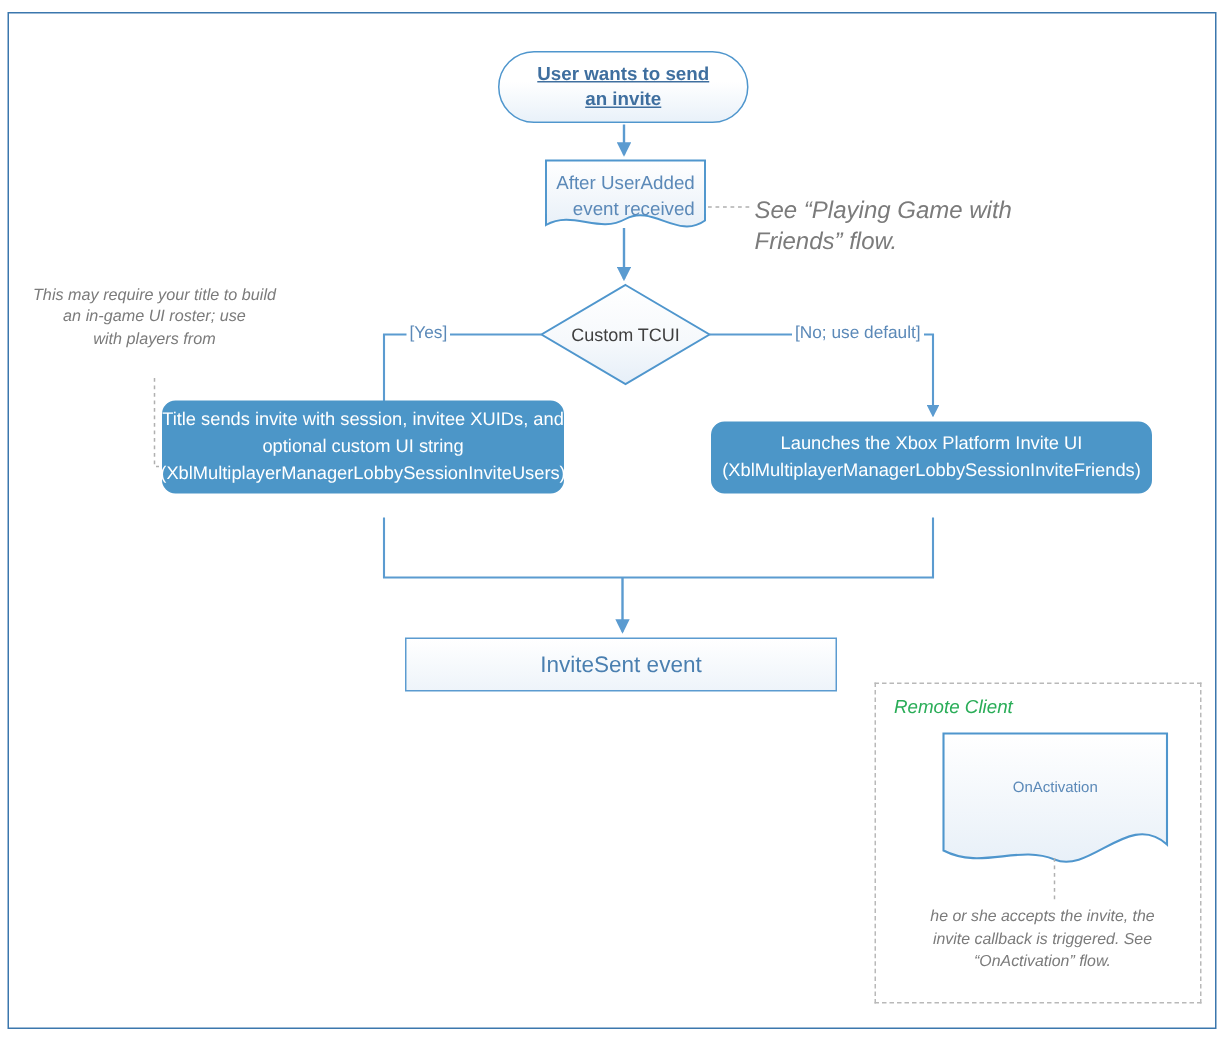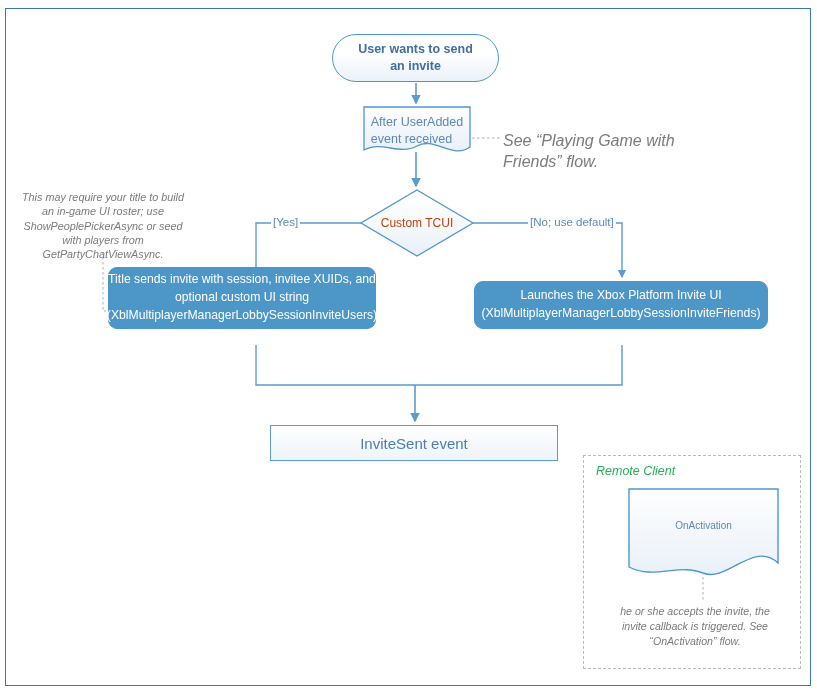--- a/index.html
+++ b/index.html
@@ -52,6 +52,7 @@
     font-size: 12.5px;
     font-weight: bold;
     line-height: 1.35;
+    text-decoration: underline;
   }
   
   .doc-label {

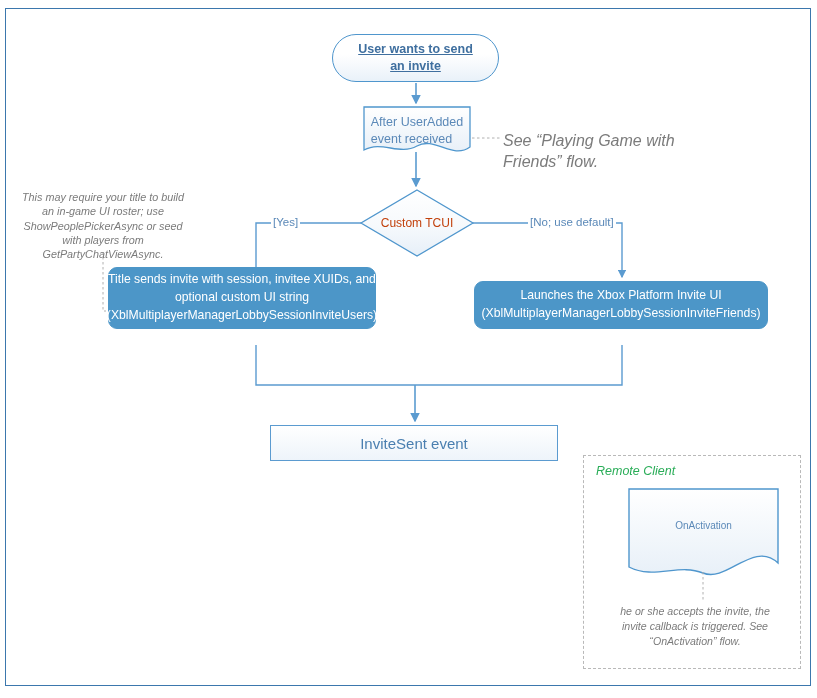--- a/index.html
+++ b/index.html
@@ -60,7 +60,7 @@
     display: flex;
     align-items: center;
     justify-content: center;
-    text-align: left;
+    text-align: right;
     color: #5b89b8;
     font-size: 12.5px;
     line-height: 1.4;

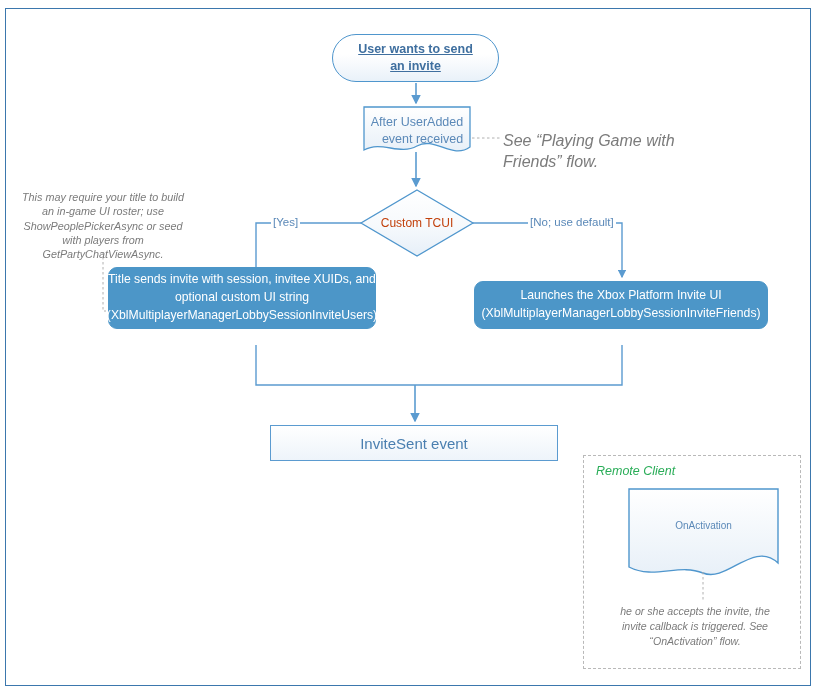--- a/index.html
+++ b/index.html
@@ -246,7 +246,6 @@
   <div class="note note-left">
     <div>This may require your title to build</div>
     <div>an in-game UI roster; use</div>
-    <div>ShowPeoplePickerAsync or seed</div>
     <div>with players from</div>
     <div>GetPartyChatViewAsync.</div>
   </div>

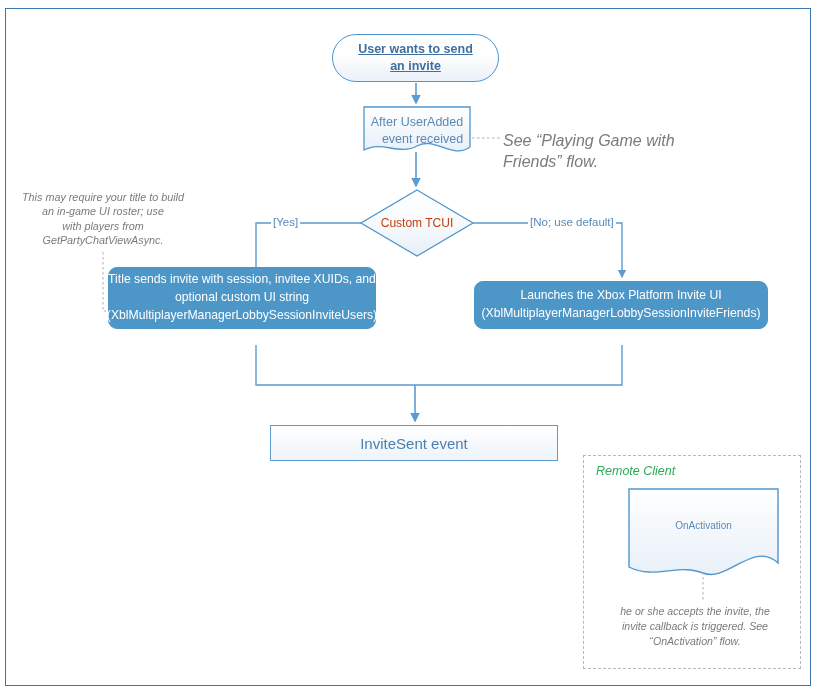--- a/index.html
+++ b/index.html
@@ -74,7 +74,7 @@
     position: absolute;
     left: 362px; top: 210px; width: 110px; height: 26px;
     display: flex; align-items: center; justify-content: center;
-    color: #c2410c;
+    color: #404040;
     font-size: 12px;
     pointer-events: none;
   }

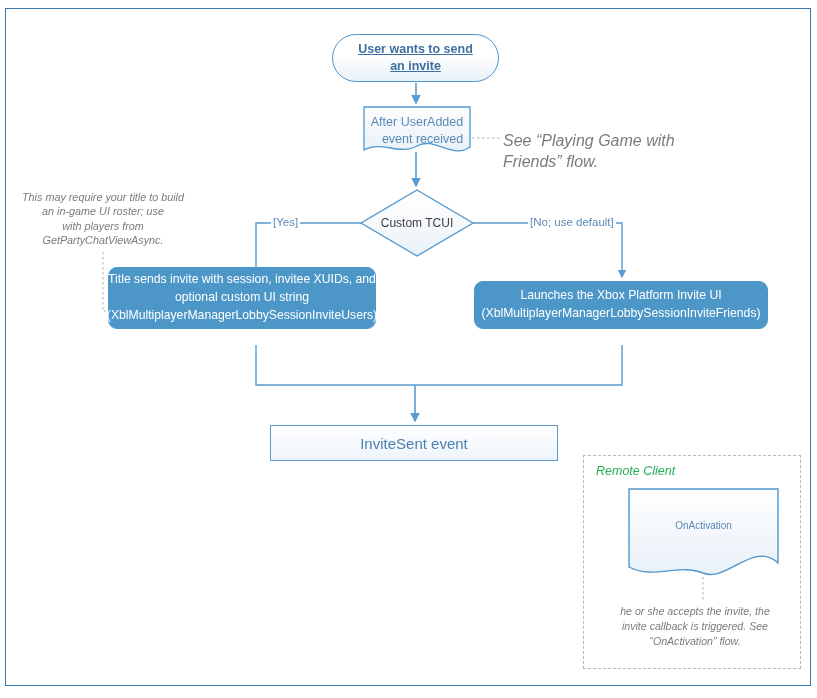--- a/index.html
+++ b/index.html
@@ -247,7 +247,6 @@
     <div>This may require your title to build</div>
     <div>an in-game UI roster; use</div>
     <div>with players from</div>
-    <div>GetPartyChatViewAsync.</div>
   </div>
 
   <div class="note note-right">See “Playing Game with Friends” flow.</div>

